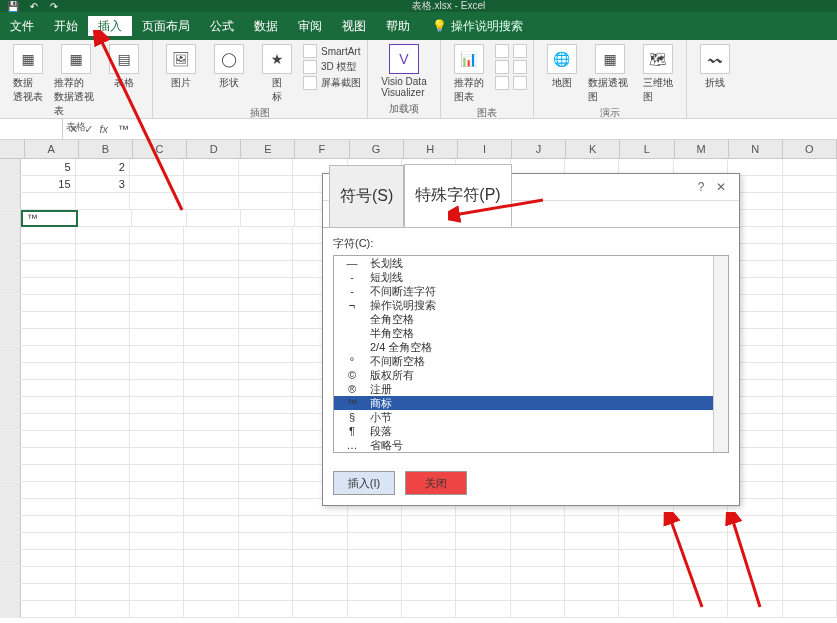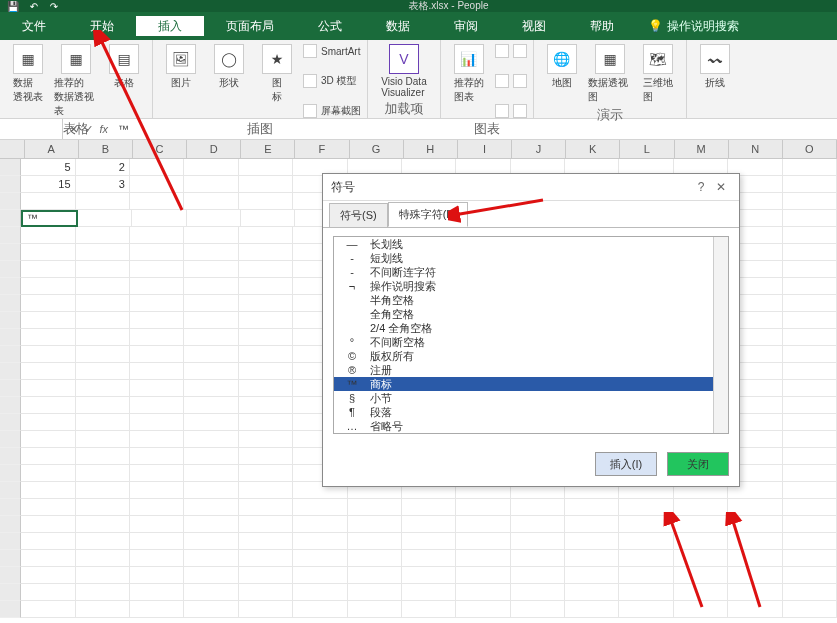--- a/index.html
+++ b/index.html
@@ -264,7 +264,7 @@
     <span>↷</span>
   </div>
   <div class="title">
-    <span>表格.xlsx</span> - <span>People</span>
+    <span>表格.xlsx</span> - <span>Excel</span>
   </div>
 </div>
 

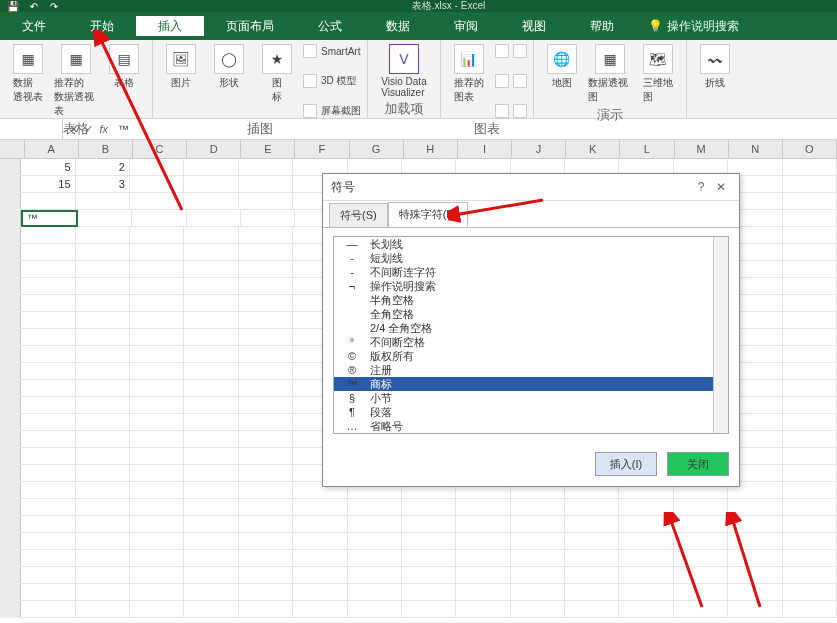--- a/index.html
+++ b/index.html
@@ -43,7 +43,7 @@
   font-size: 12px;
 }
 .menubar .menu-item {
-  padding: 0 22px;
+  padding: 0 10px;
   height: 20px;
   display: flex;
   align-items: center;

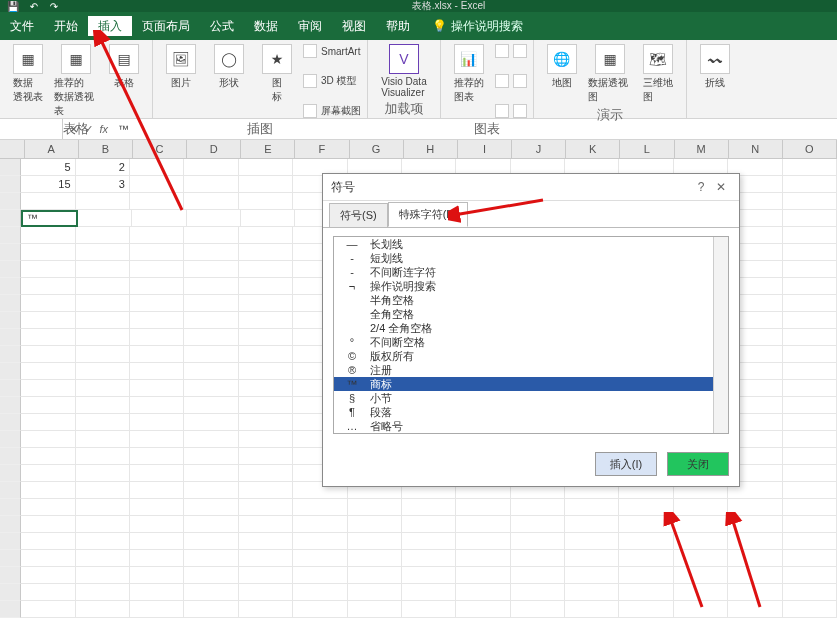--- a/index.html
+++ b/index.html
@@ -93,7 +93,7 @@
   display:flex;align-items:center;justify-content:center;
   font-size:14px;
 }
-.small-btn-stack { display:flex; flex-direction:column; gap:16px; font-size:10px;}
+.small-btn-stack { display:flex; flex-direction:column; gap:2px; font-size:10px;}
 .small-btn { display:flex; align-items:center; gap:4px; color:#444; cursor:pointer;}
 .small-btn .dot{width:12px;height:12px;border:1px solid #ccc;background:#fff;display:inline-block;}
 .formula-bar {

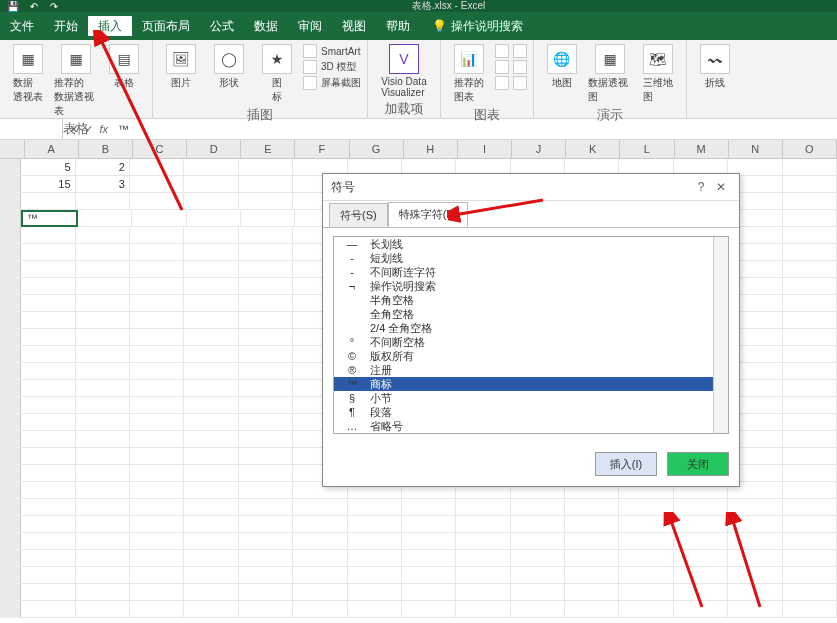--- a/index.html
+++ b/index.html
@@ -75,7 +75,7 @@
   align-items: center;
 }
 .ribbon-group .buttons-row { display: flex; gap: 4px; }
-.ribbon-group .group-label { font-size: 13px; color: #666; text-align: center; margin-top: 2px;}
+.ribbon-group .group-label { font-size: 10px; color: #666; text-align: center; margin-top: 2px;}
 .big-btn {
   display: flex;
   flex-direction: column;

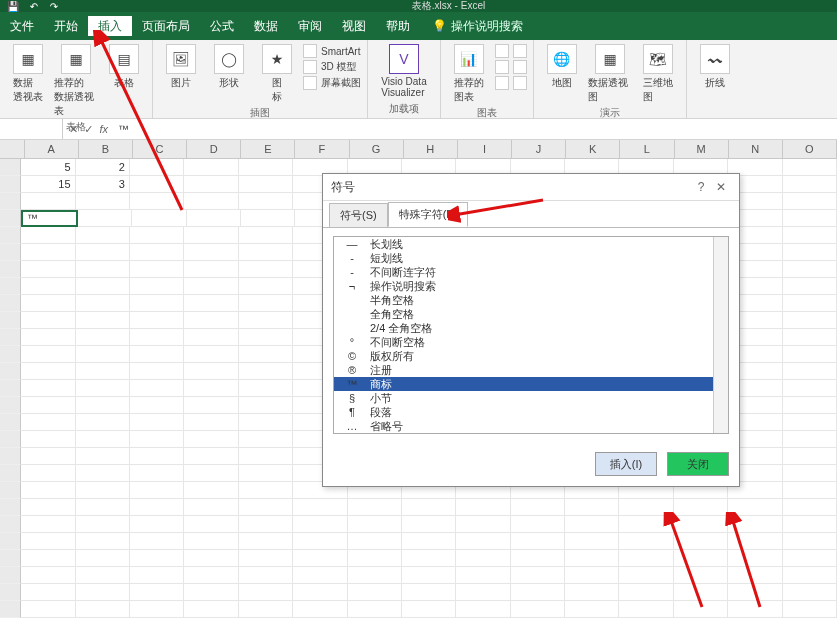--- a/index.html
+++ b/index.html
@@ -198,11 +198,11 @@
   gap:0;
 }
 .dlg-tab {
-  padding:4px 10px;
+  padding:20px 10px;
   border:1px solid #bbb;
   border-bottom:none;
   background:#eee;
-  font-size:11px;
+  font-size:16px;
   cursor:pointer;
 }
 .dlg-tab.active{

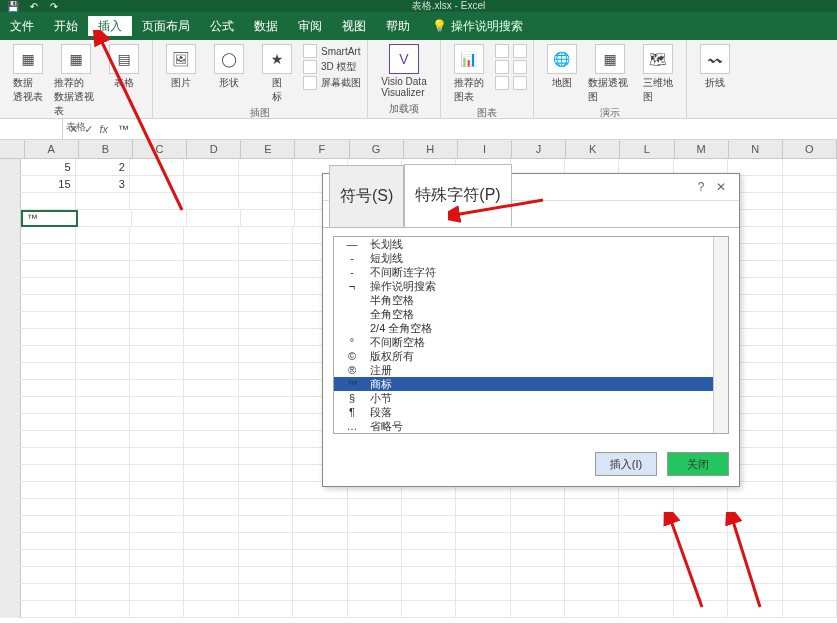--- a/index.html
+++ b/index.html
@@ -937,6 +937,7 @@
     <div class="dlg-tab active">特殊字符(P)</div>
   </div>
   <div class="dlg-body">
+    <div class="dlg-label">字符(C):</div>
     <div class="listbox">
       <div id="listitems">
           <div class="list-row">

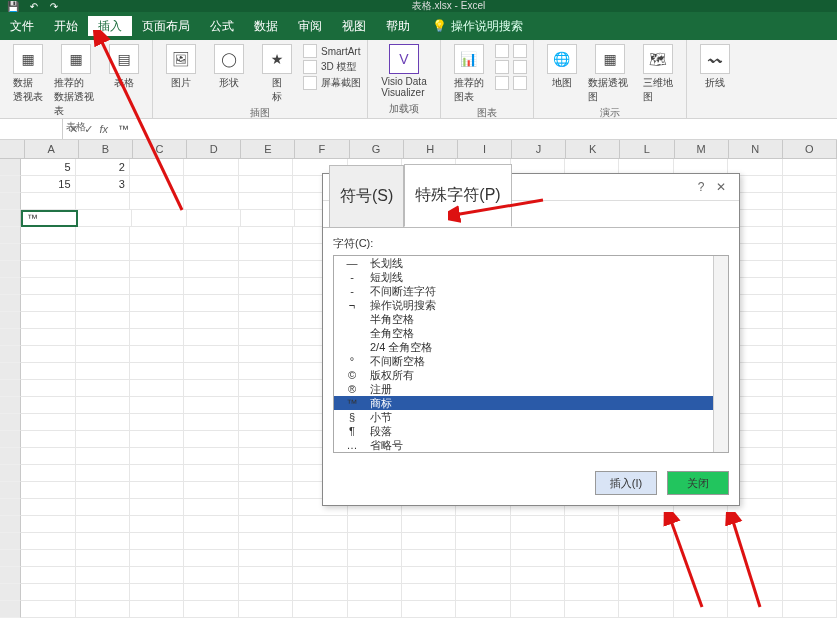--- a/index.html
+++ b/index.html
@@ -958,11 +958,11 @@
           </div>
           <div class="list-row">
             <div class="sym"></div>
+            <div class="lbl">全角空格</div>
+          </div>
+          <div class="list-row">
+            <div class="sym"></div>
             <div class="lbl">半角空格</div>
-          </div>
-          <div class="list-row">
-            <div class="sym"></div>
-            <div class="lbl">全角空格</div>
           </div>
           <div class="list-row">
             <div class="sym"></div>

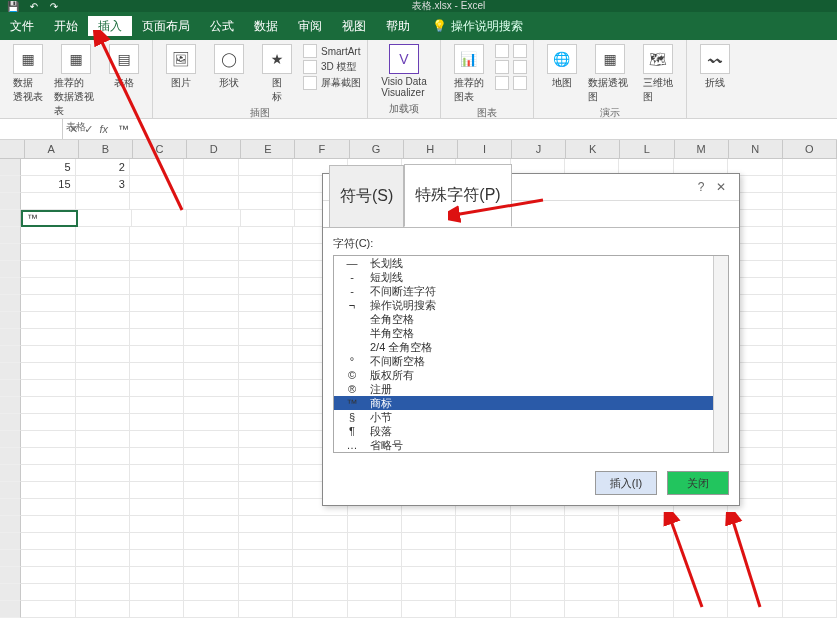--- a/index.html
+++ b/index.html
@@ -235,7 +235,6 @@
 .list-row.sel{background:#2a5aa8;color:#fff;}
 .dlg-footer{
   display:flex;
-  justify-content:flex-end;
   gap:10px;
   padding:8px 10px 10px 10px;
 }

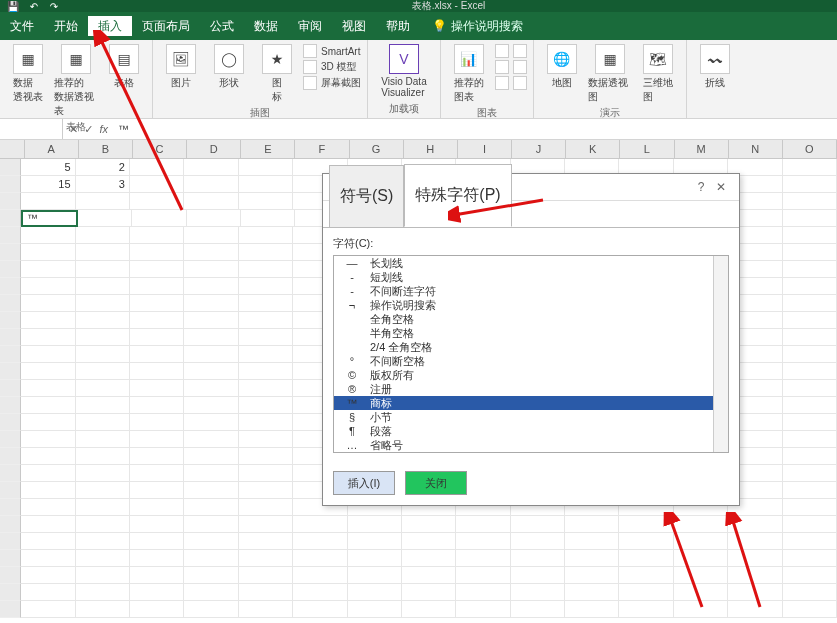--- a/index.html
+++ b/index.html
@@ -241,7 +241,7 @@
 .dlg-btn{
   width:60px;height:22px;
   border:1px solid #999;
-  background:#22c55e;
+  background:#ef4444;
   font-size:11px;
   cursor:pointer;
   display:flex;align-items:center;justify-content:center;

